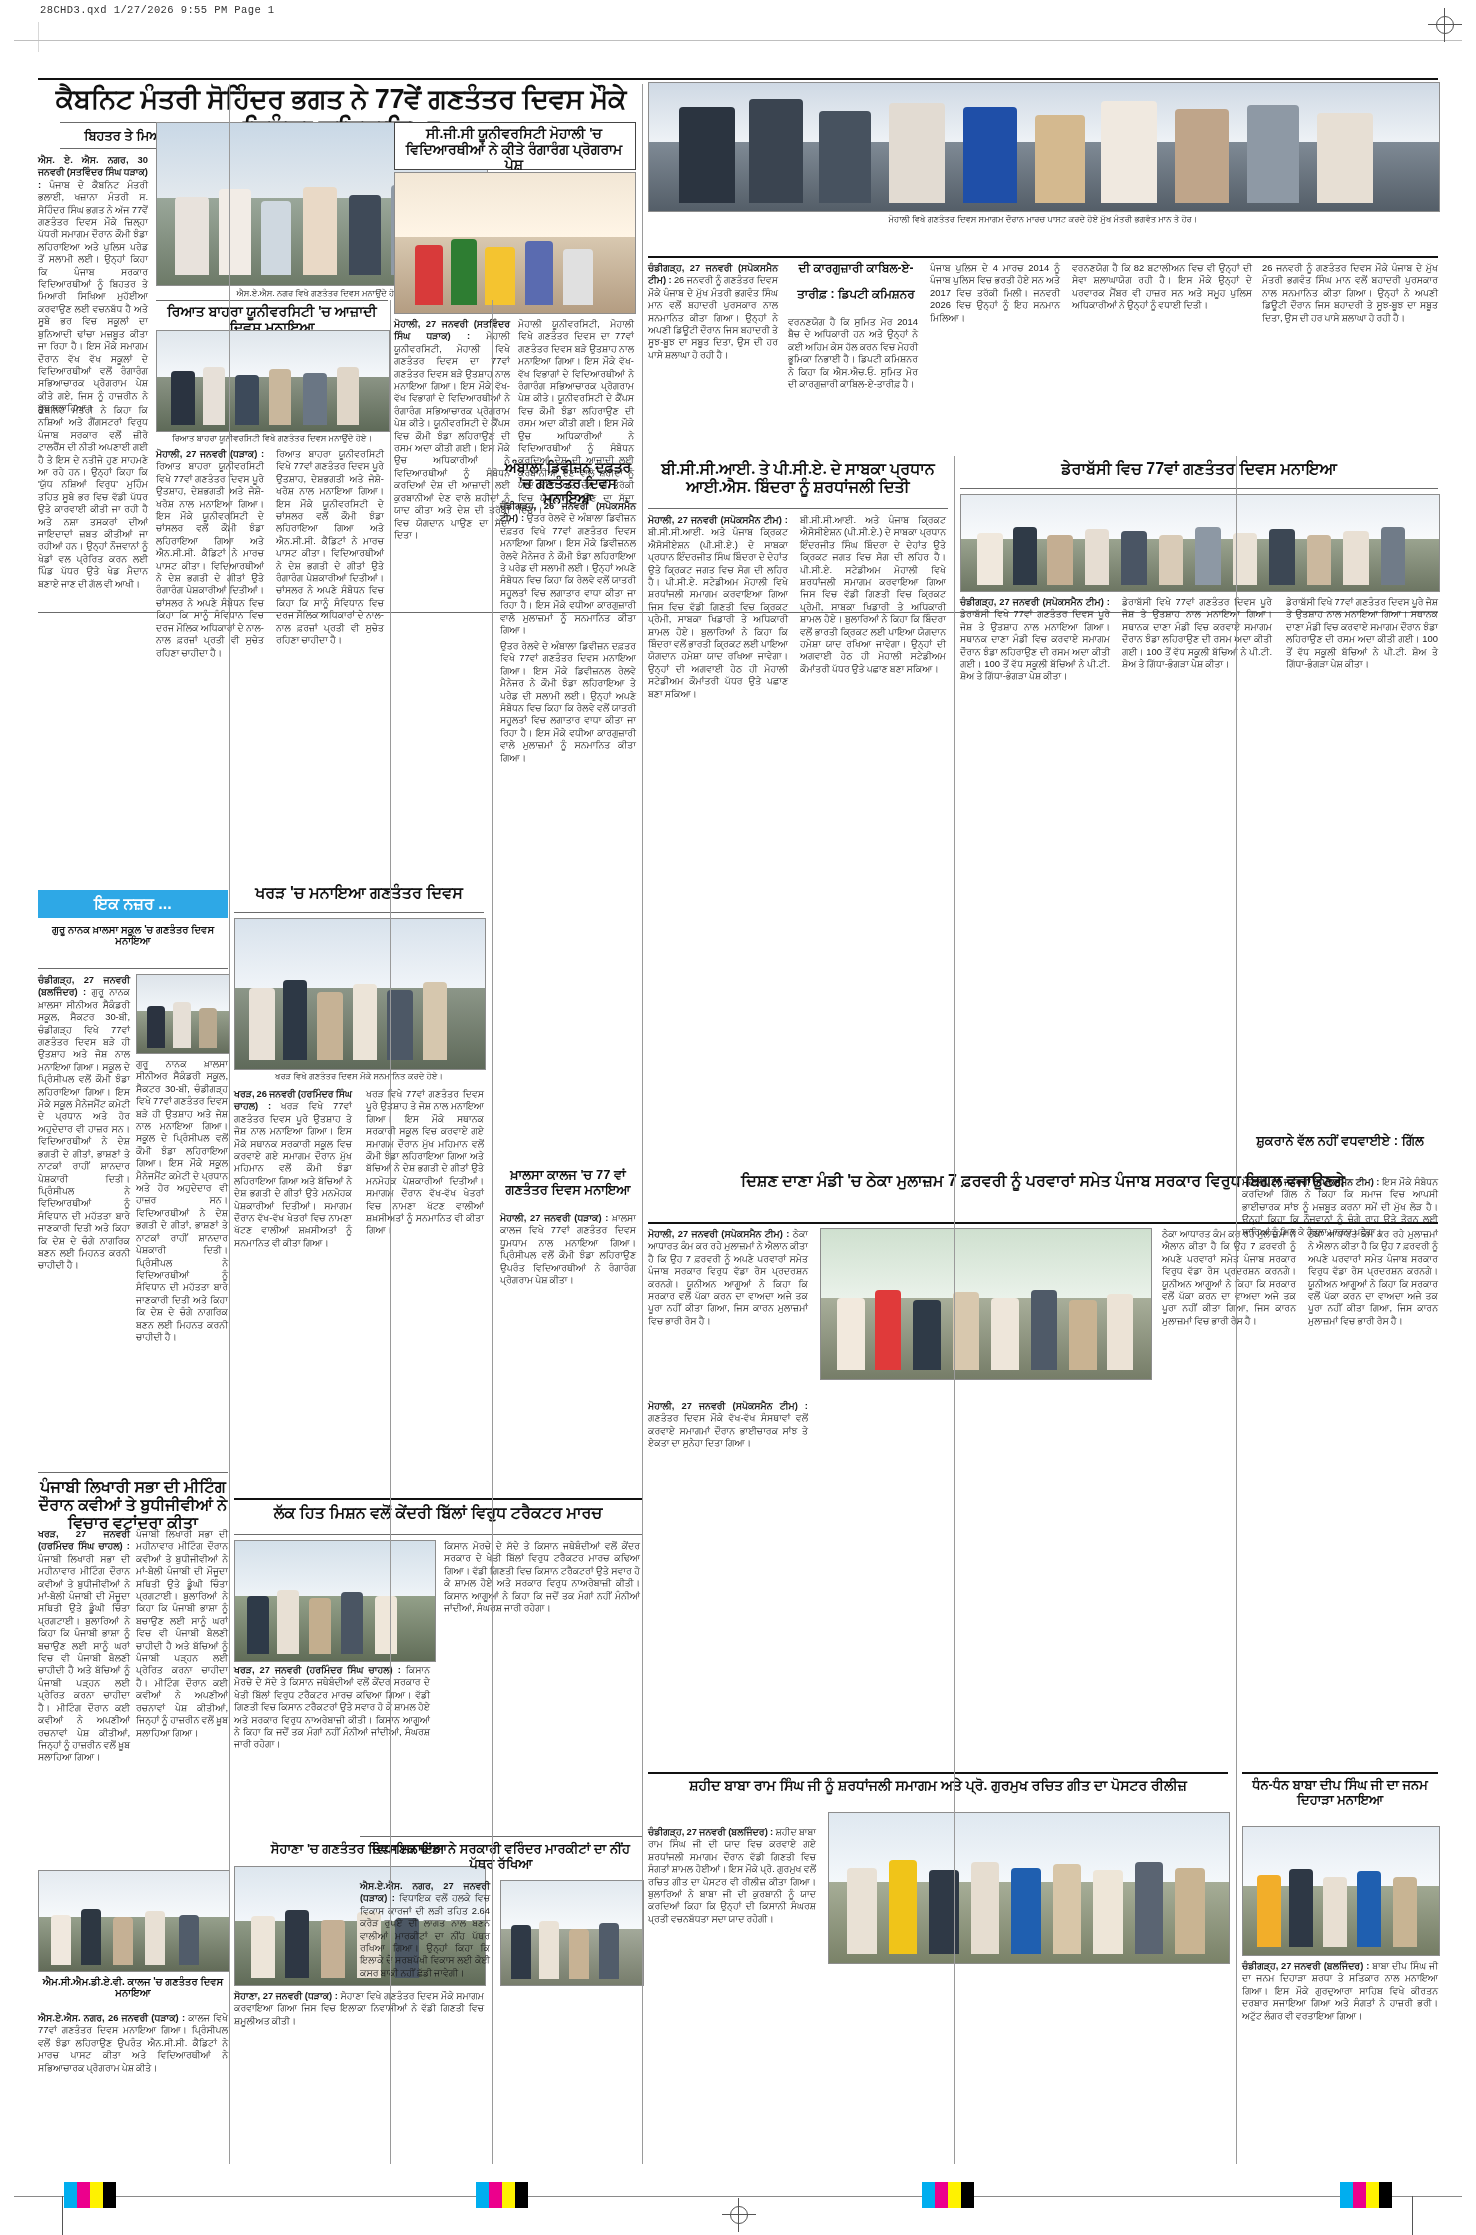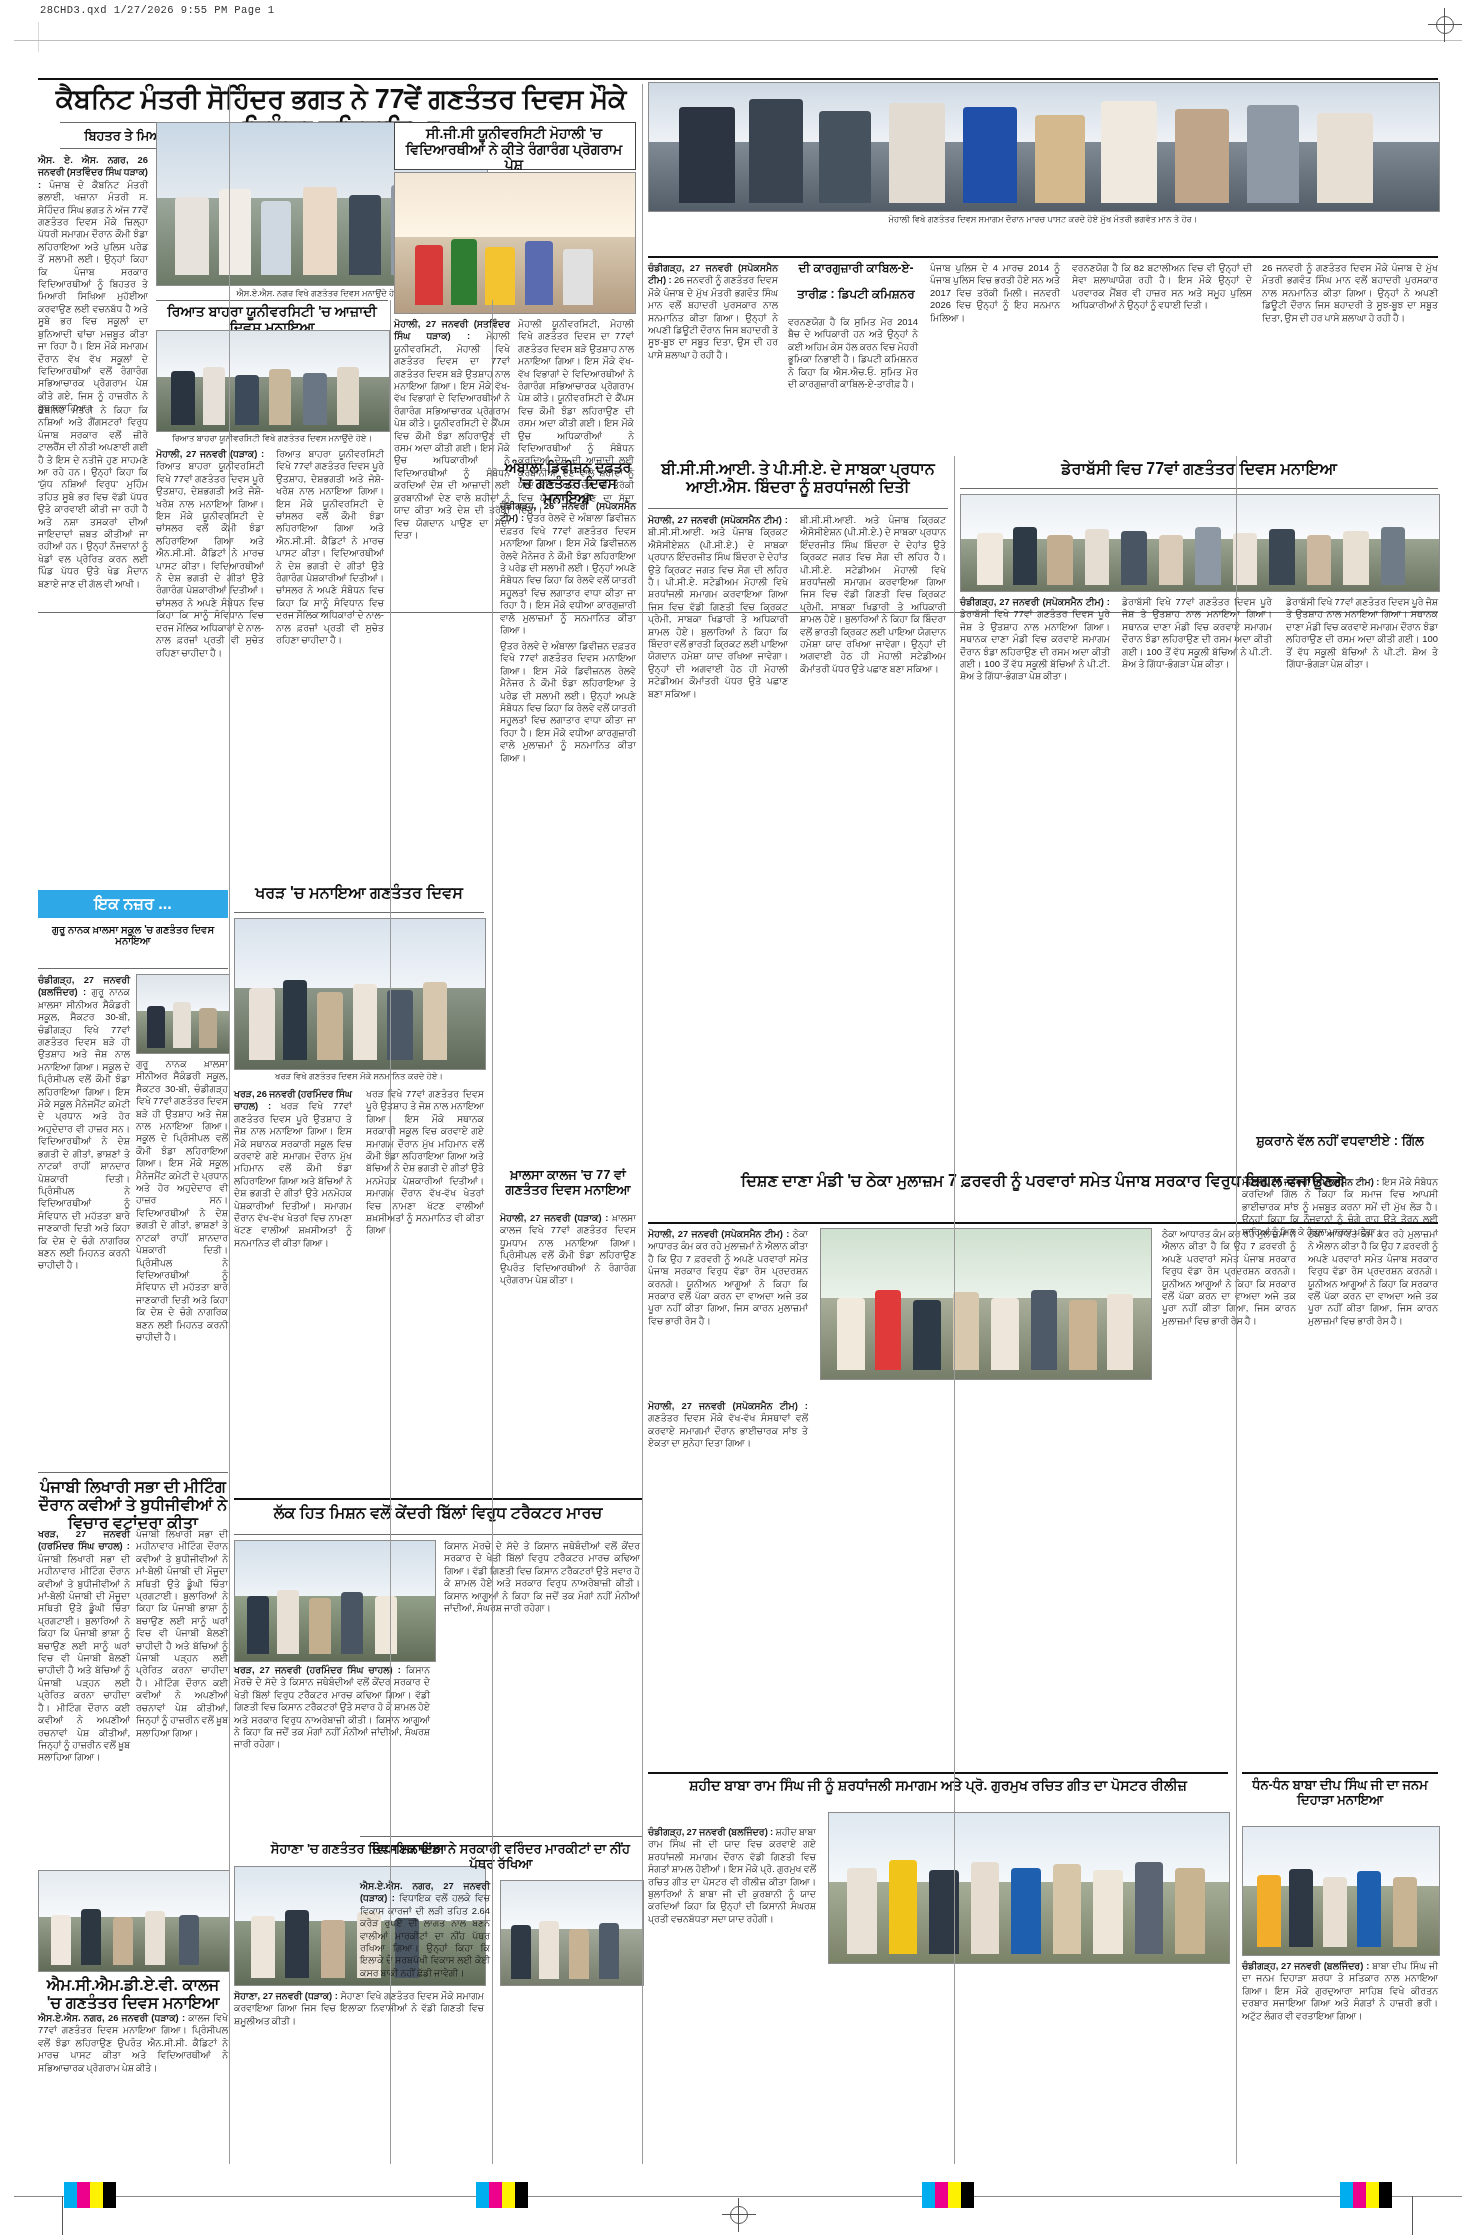--- a/index.html
+++ b/index.html
@@ -99,7 +99,7 @@
   <div class="hrule" style="left:60px;top:148px;width:560px;"></div>
 
   <div class="col body-txt" style="left:38px;top:154px;width:110px;">
-    <span class="dateline">ਐਸ. ਏ. ਐਸ. ਨਗਰ, 26 ਜਨਵਰੀ (ਸਤਵਿੰਦਰ ਸਿੰਘ ਧੜਾਕ) :</span>
+    <span class="dateline">ਐਸ. ਏ. ਐਸ. ਨਗਰ, 30 ਜਨਵਰੀ (ਸਤਵਿੰਦਰ ਸਿੰਘ ਧੜਾਕ) :</span>
     <span>ਪੰਜਾਬ ਦੇ ਕੈਬਨਿਟ ਮੰਤਰੀ ਭਲਾਈ, ਖਜ਼ਾਨਾ ਮੰਤਰੀ ਸ. ਸੋਹਿੰਦਰ ਸਿੰਘ ਭਗਤ ਨੇ ਅੱਜ 77ਵੇਂ ਗਣਤੰਤਰ ਦਿਵਸ ਮੌਕੇ ਜ਼ਿਲ੍ਹਾ ਪੱਧਰੀ ਸਮਾਗਮ ਦੌਰਾਨ ਕੌਮੀ ਝੰਡਾ ਲਹਿਰਾਇਆ ਅਤੇ ਪੁਲਿਸ ਪਰੇਡ ਤੋਂ ਸਲਾਮੀ ਲਈ। ਉਨ੍ਹਾਂ ਕਿਹਾ ਕਿ ਪੰਜਾਬ ਸਰਕਾਰ ਵਿਦਿਆਰਥੀਆਂ ਨੂੰ ਬਿਹਤਰ ਤੇ ਮਿਆਰੀ ਸਿਖਿਆ ਮੁਹੱਈਆ ਕਰਵਾਉਣ ਲਈ ਵਚਨਬੱਧ ਹੈ ਅਤੇ ਸੂਬੇ ਭਰ ਵਿਚ ਸਕੂਲਾਂ ਦਾ ਬੁਨਿਆਦੀ ਢਾਂਚਾ ਮਜ਼ਬੂਤ ਕੀਤਾ ਜਾ ਰਿਹਾ ਹੈ। ਇਸ ਮੌਕੇ ਸਮਾਗਮ ਦੌਰਾਨ ਵੱਖ ਵੱਖ ਸਕੂਲਾਂ ਦੇ ਵਿਦਿਆਰਥੀਆਂ ਵਲੋਂ ਰੰਗਾਰੰਗ ਸਭਿਆਚਾਰਕ ਪ੍ਰੋਗਰਾਮ ਪੇਸ਼ ਕੀਤੇ ਗਏ, ਜਿਸ ਨੂੰ ਹਾਜ਼ਰੀਨ ਨੇ ਖ਼ੂਬ ਸਲਾਹਿਆ।</span>
   </div>
   <div class="col body-txt" style="left:38px;top:404px;width:110px;">

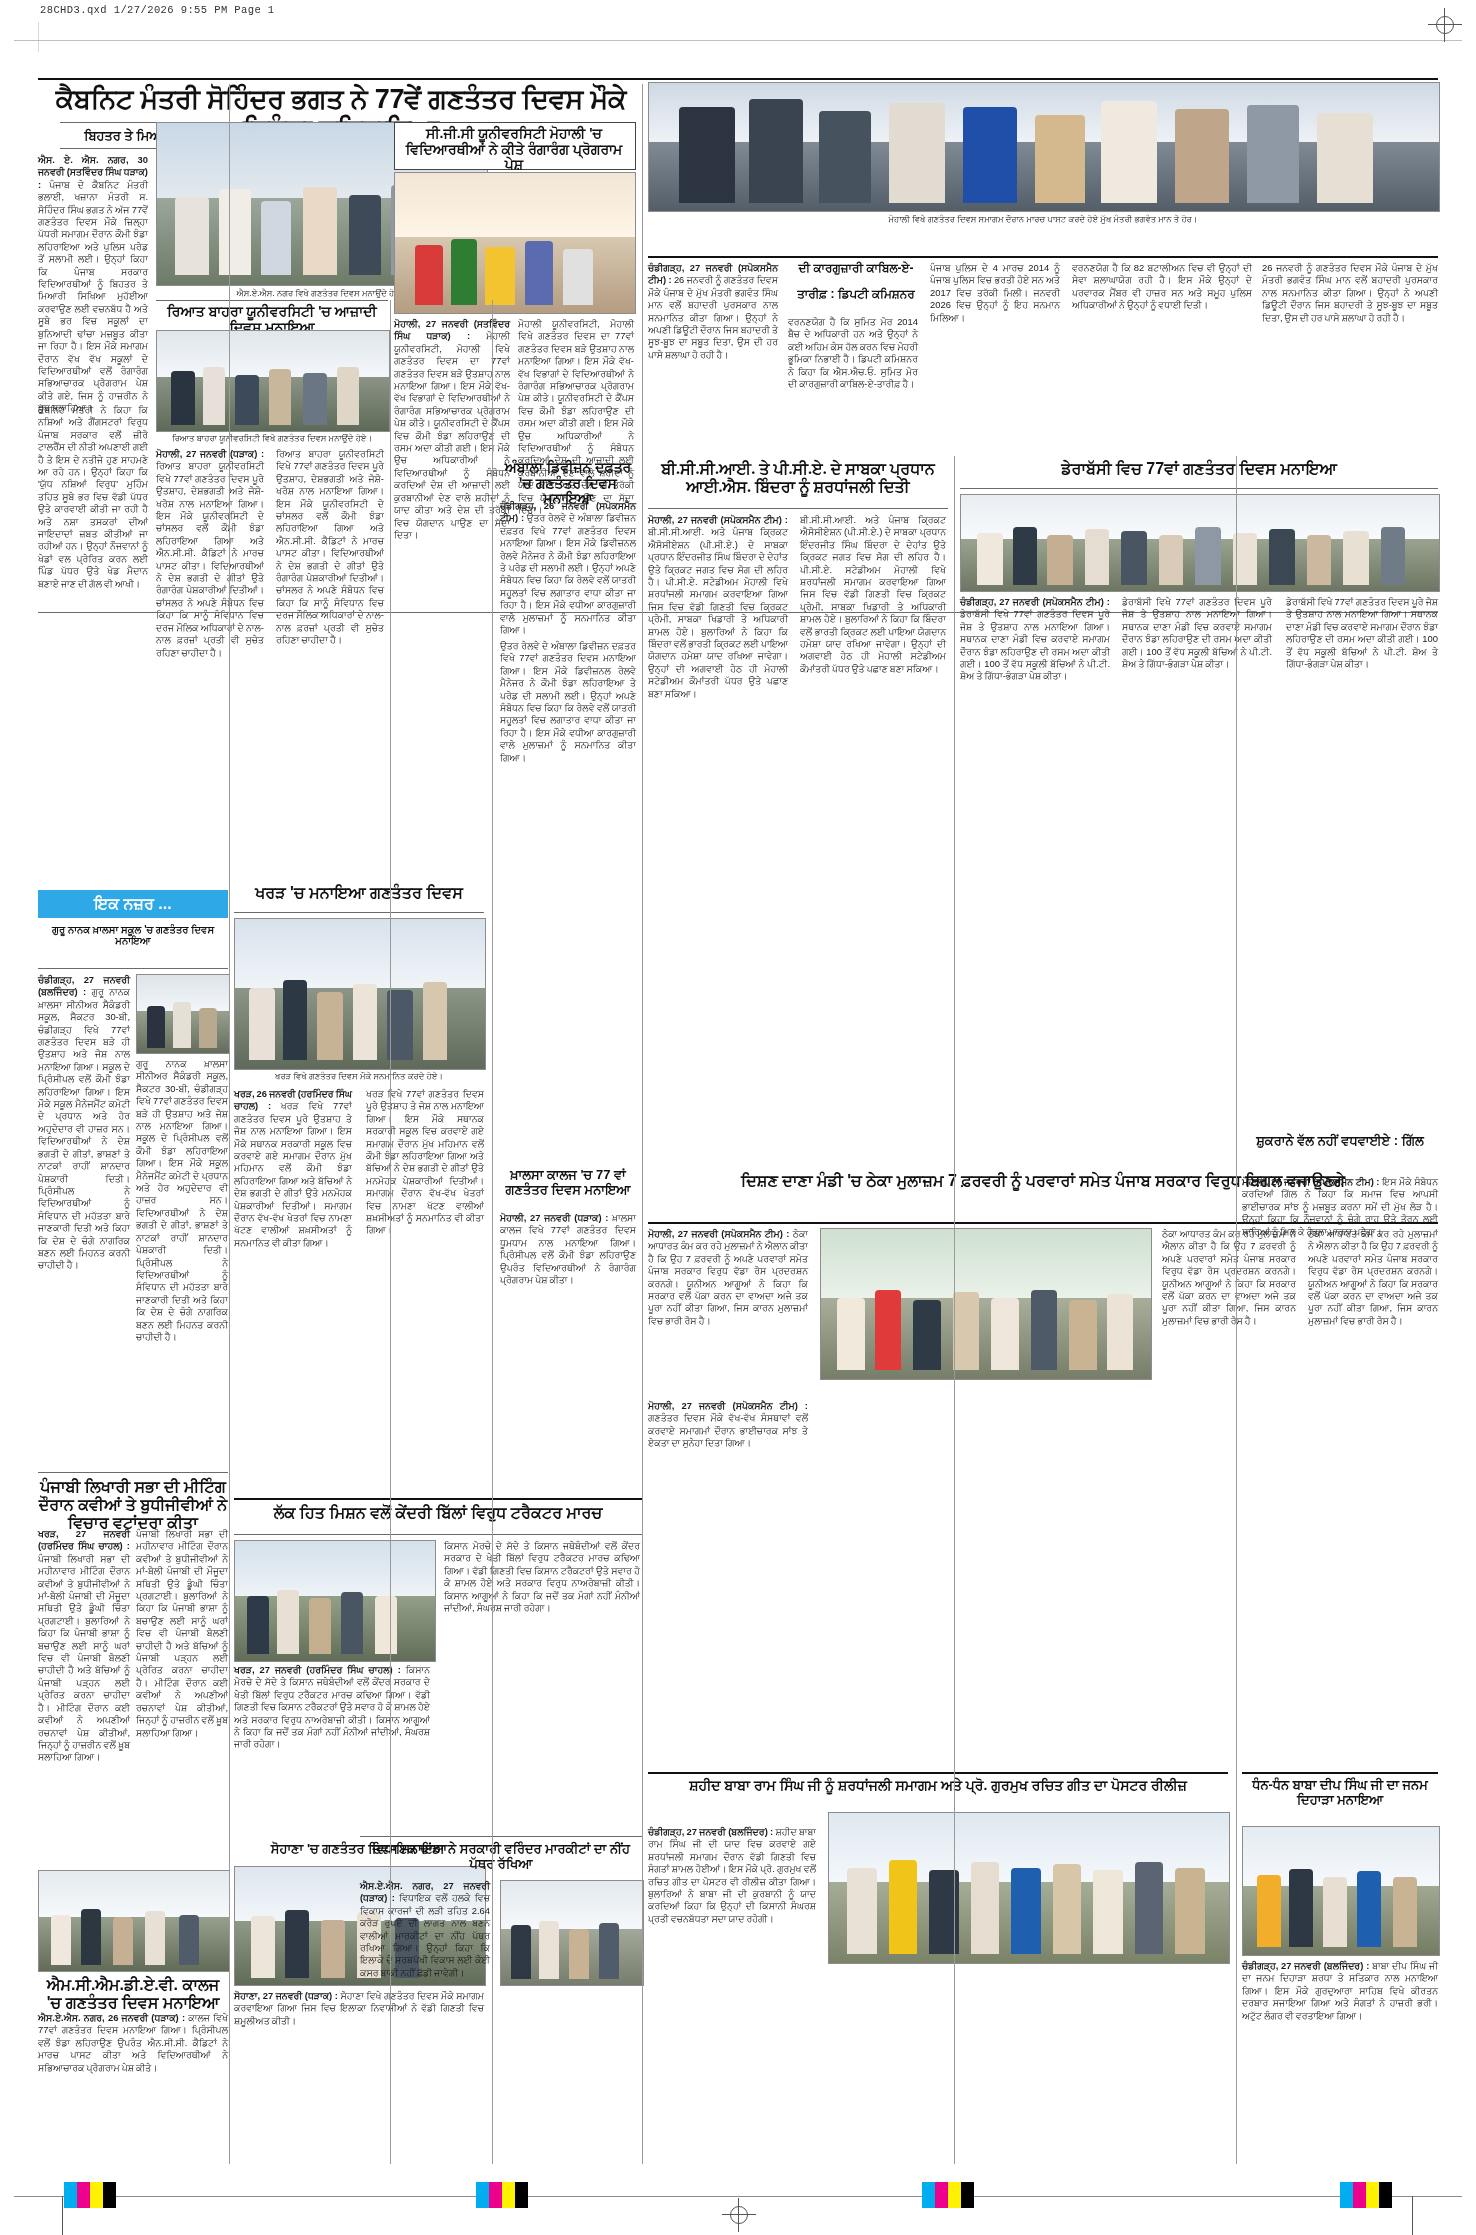--- a/index.html
+++ b/index.html
@@ -287,7 +287,7 @@
     <div class="fig" style="left:106px;width:20px;height:54px;background:#e8e0d4;"></div>
     <div class="fig" style="left:140px;width:20px;height:50px;background:#515c6a;"></div>
   </div>
-  <div class="col hl hl4" style="left:38px;top:1976px;width:190px;font-size:16px;">ਐਮ.ਸੀ.ਐਮ.ਡੀ.ਏ.ਵੀ. ਕਾਲਜ 'ਚ ਗਣਤੰਤਰ ਦਿਵਸ ਮਨਾਇਆ</div>
+  <div class="col hl hl4" style="left:38px;top:1976px;width:190px;font-size:10px;">ਐਮ.ਸੀ.ਐਮ.ਡੀ.ਏ.ਵੀ. ਕਾਲਜ 'ਚ ਗਣਤੰਤਰ ਦਿਵਸ ਮਨਾਇਆ</div>
   <div class="col body-txt" style="left:38px;top:2012px;width:190px;">
     <span class="dateline">ਐਸ.ਏ.ਐਸ. ਨਗਰ, 26 ਜਨਵਰੀ (ਧੜਾਕ) :</span>
     <span>ਕਾਲਜ ਵਿਖੇ 77ਵਾਂ ਗਣਤੰਤਰ ਦਿਵਸ ਮਨਾਇਆ ਗਿਆ। ਪ੍ਰਿੰਸੀਪਲ ਵਲੋਂ ਝੰਡਾ ਲਹਿਰਾਉਣ ਉਪਰੰਤ ਐਨ.ਸੀ.ਸੀ. ਕੈਡਿਟਾਂ ਨੇ ਮਾਰਚ ਪਾਸਟ ਕੀਤਾ ਅਤੇ ਵਿਦਿਆਰਥੀਆਂ ਨੇ ਸਭਿਆਚਾਰਕ ਪ੍ਰੋਗਰਾਮ ਪੇਸ਼ ਕੀਤੇ।</span>

